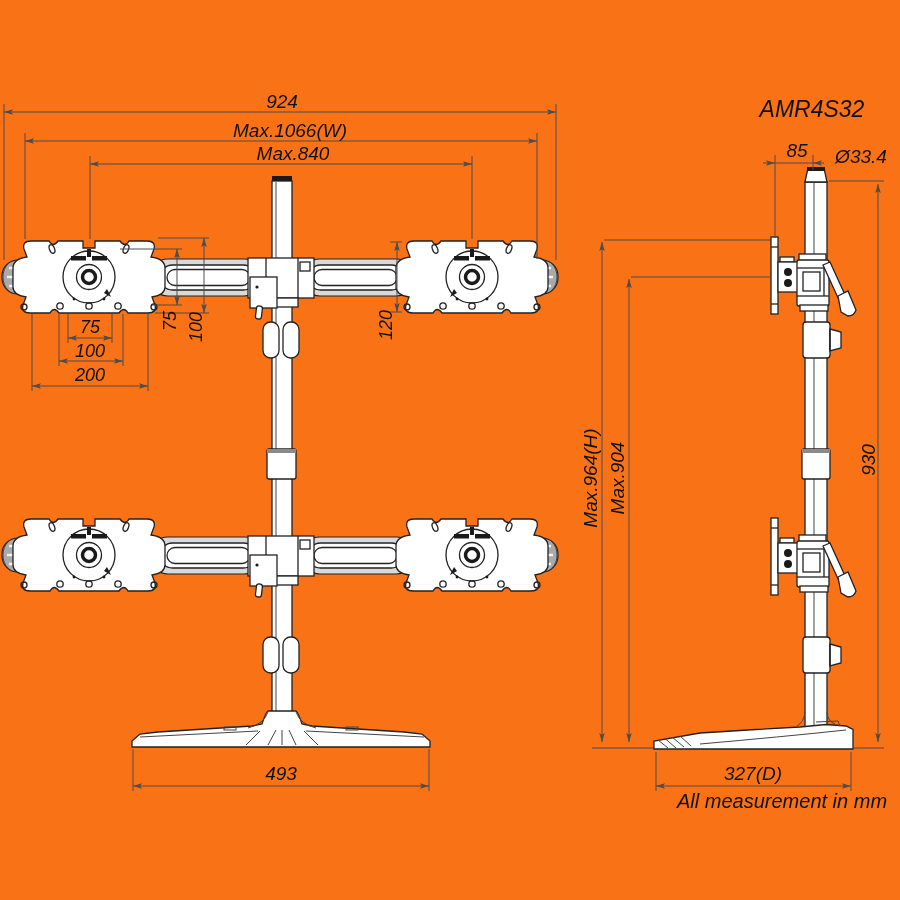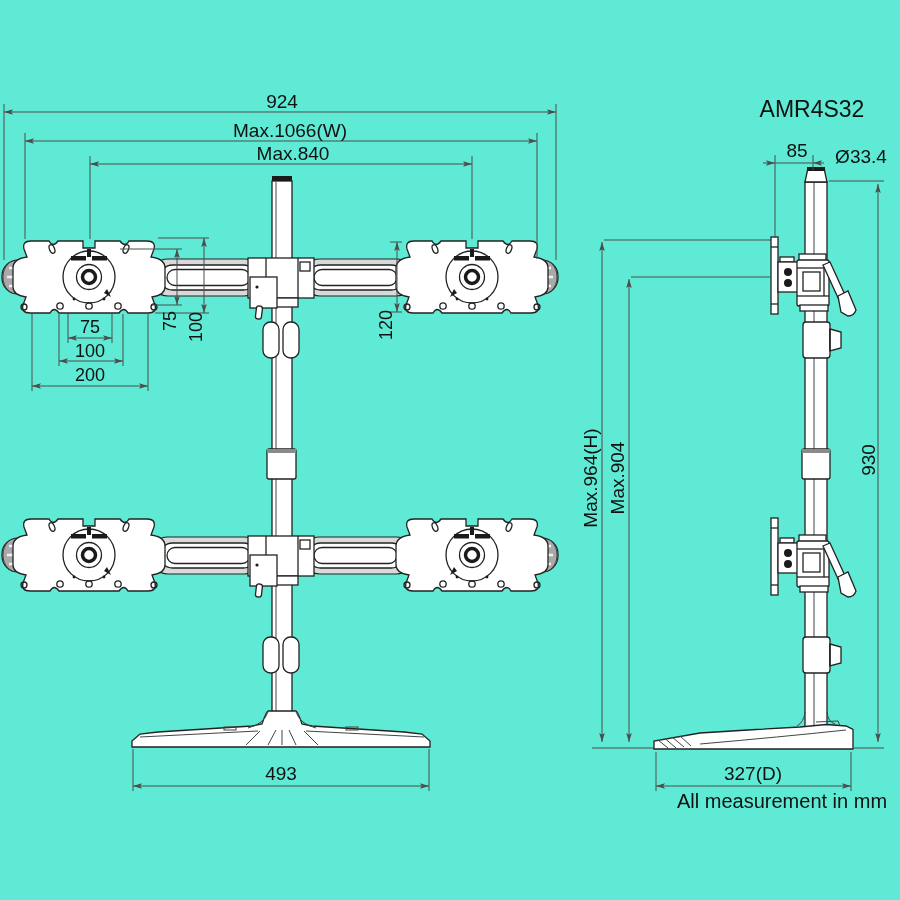--- a/index.html
+++ b/index.html
@@ -3,7 +3,7 @@
 <meta charset="utf-8">
 <style>
   html,body{margin:0;padding:0;background:#fff;}
-  .canvas{width:900px;height:900px;background:#5eead4;position:relative;overflow:hidden;}
+  .canvas{width:900px;height:900px;background:#f97316;position:relative;overflow:hidden;font-style:italic;}
   svg{display:block;}
   text{font-family:"Liberation Sans","DejaVu Sans",sans-serif;fill:#111;}
   .dim-t{font-size:19px;}

